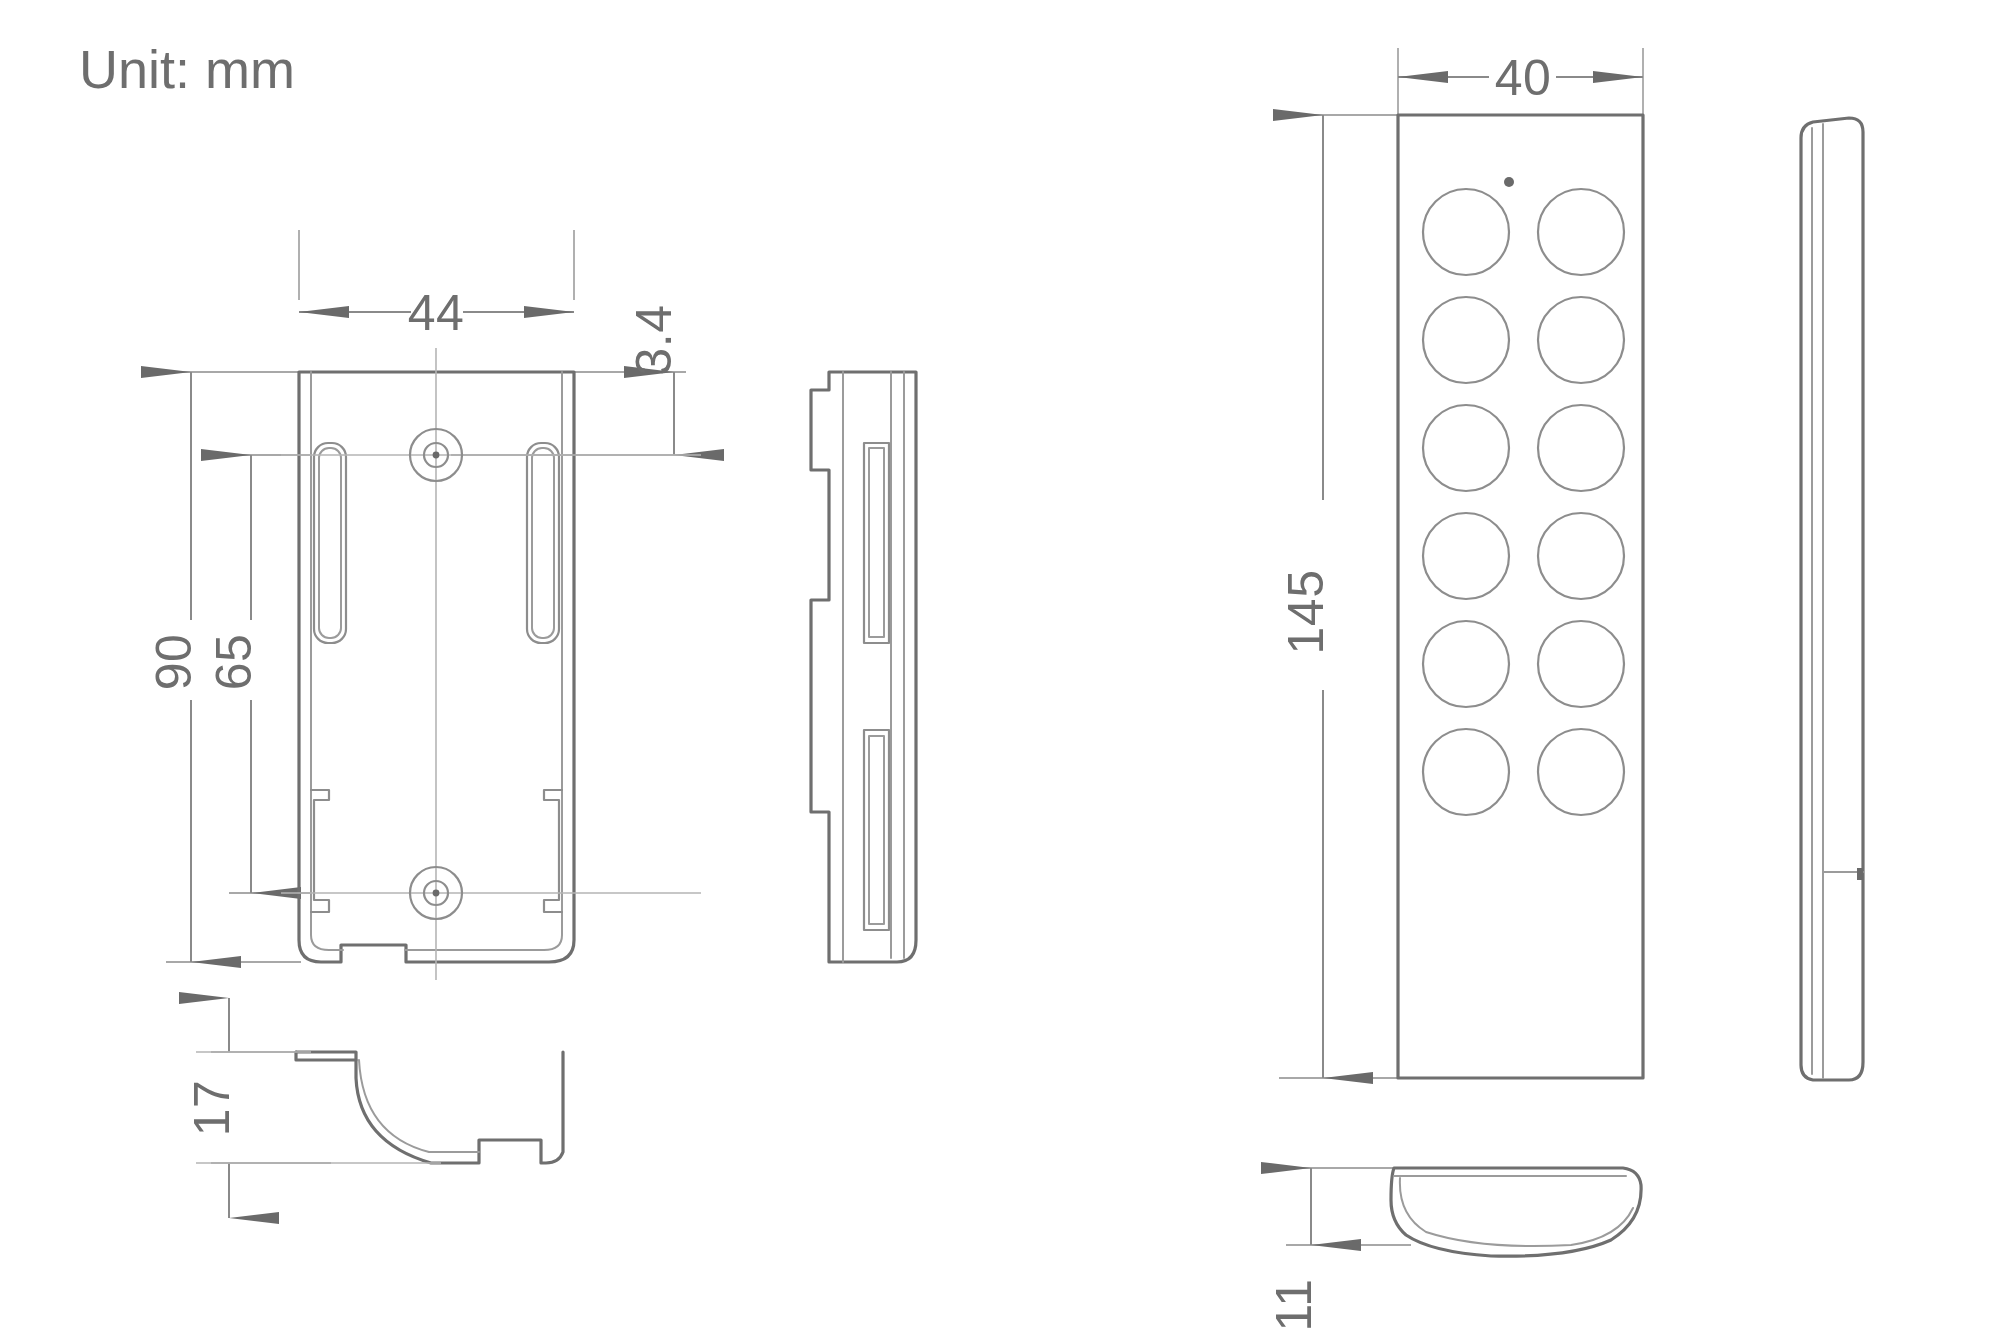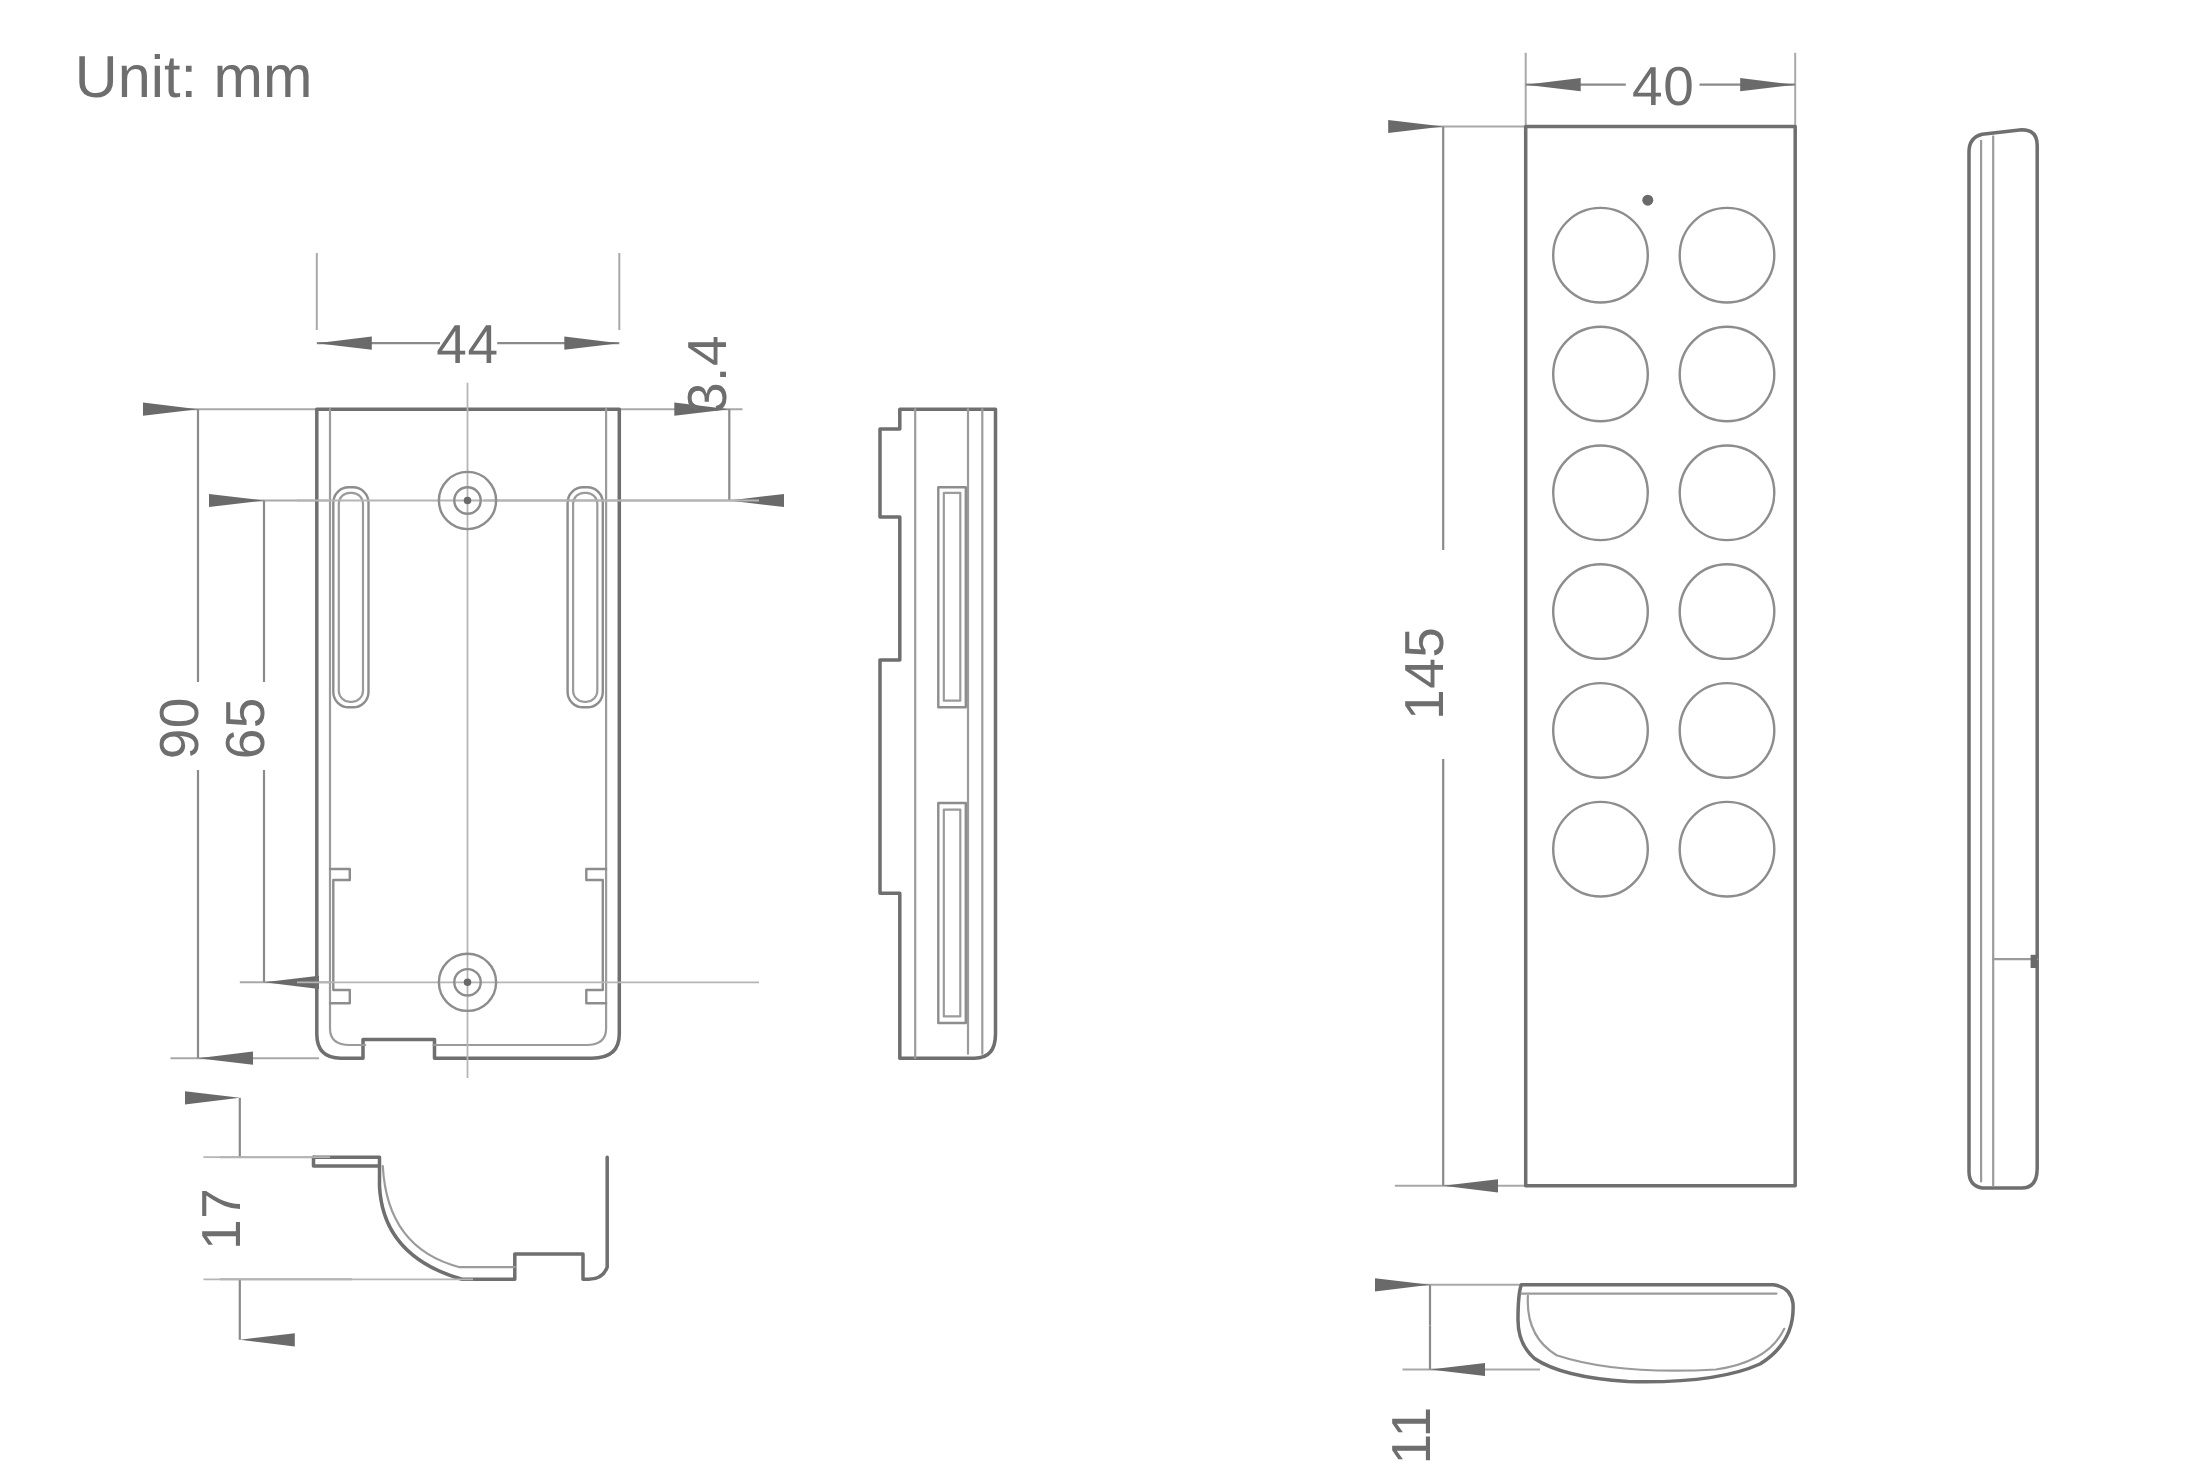--- a/index.html
+++ b/index.html
@@ -16,7 +16,7 @@
   }
   #drawing-root {
     position: absolute;
-    left: 0;
+    left: 11px;
     top: 0;
     width: 1603px;
     height: 1333px;

